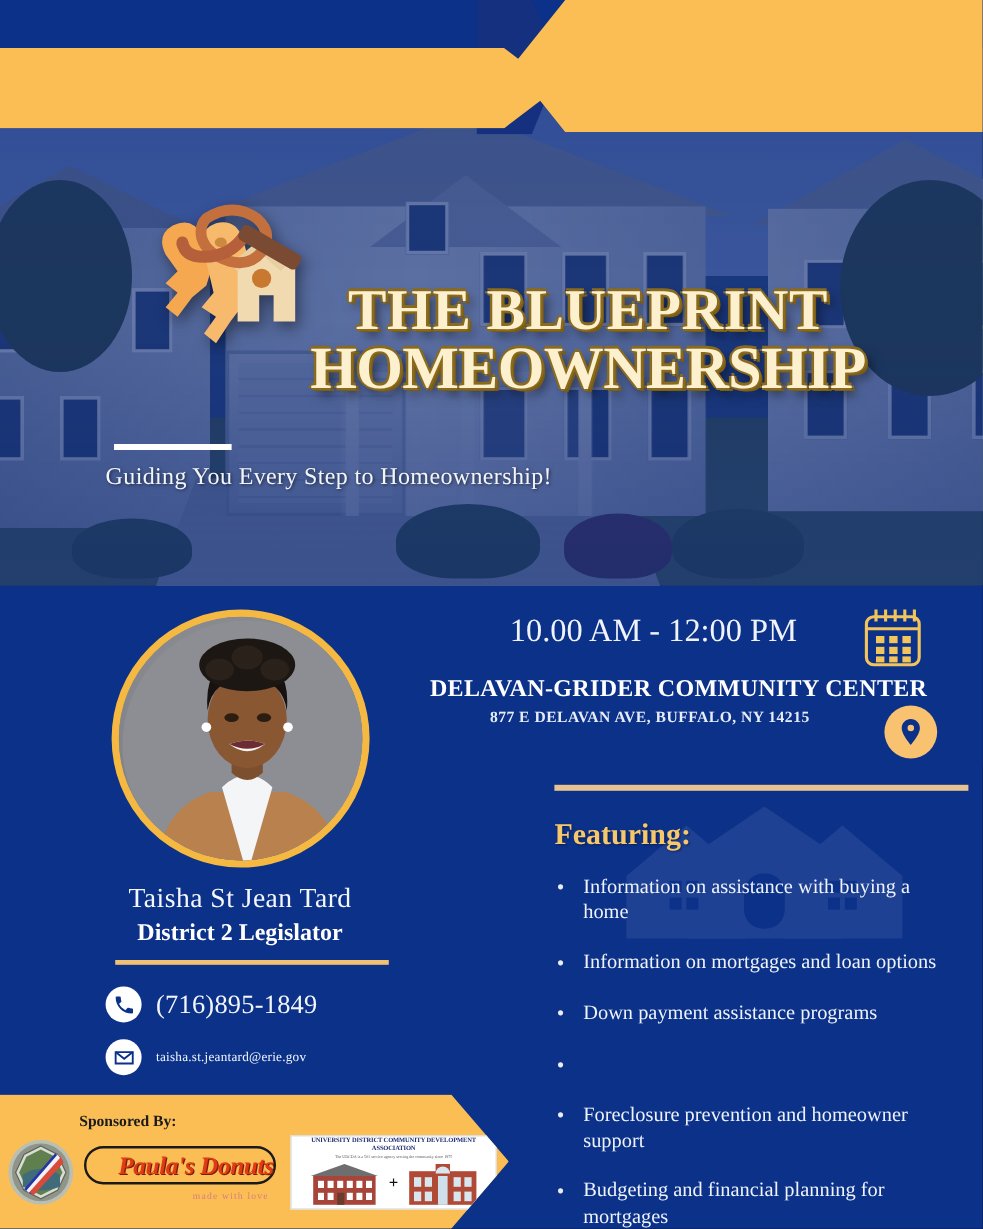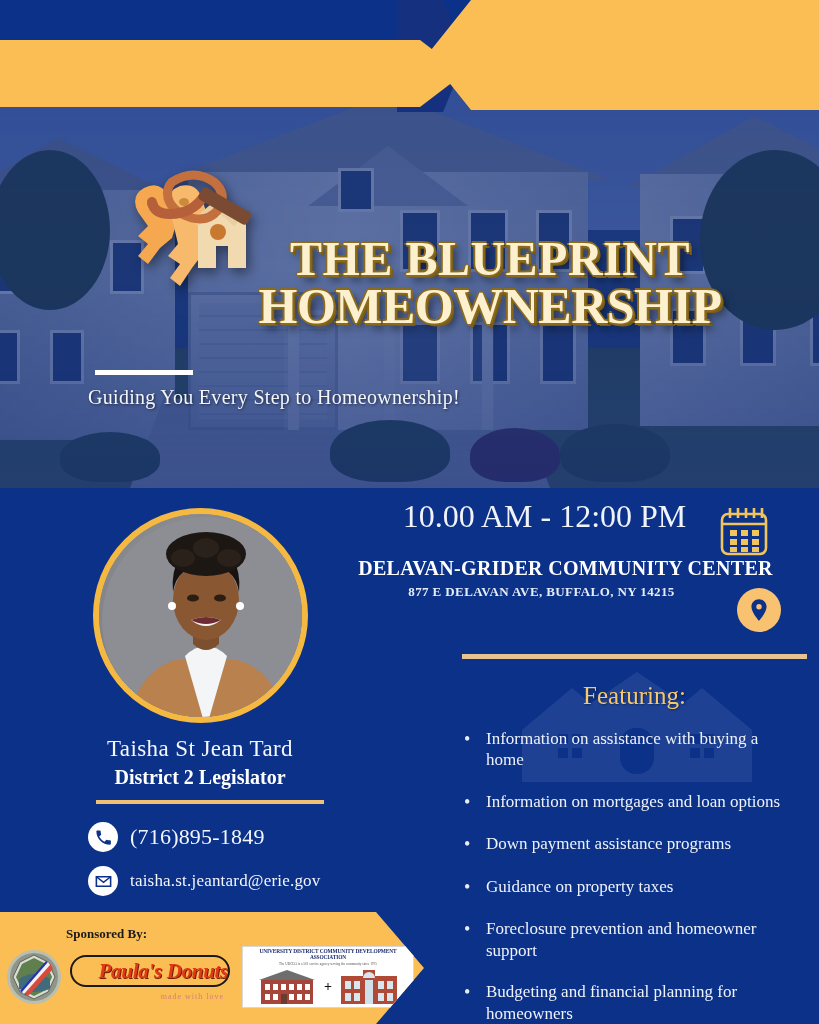--- a/index.html
+++ b/index.html
@@ -123,7 +123,7 @@
   
   .right-col { position:absolute; left:312px; top:8px; width:507px; }
   .date { text-align:center; color:#F7FAFE; font-size:30px; letter-spacing:.6px; padding-right:60px; }
-  .time { text-align:center; color:#F0F4FA; font-size:32px; padding-right:42px; margin-top:2px; }
+  .time { text-align:center; color:#F0F4FA; font-size:27px; padding-right:42px; margin-top:14px; }
   .cal-icon { position:absolute; right:48px; top:8px; width:54px; height:54px; }
   .venue { text-align:center; color:#FFFFFF; font-size:20px; font-weight:bold; letter-spacing:.3px; margin-top:22px; }
   .addr { text-align:center; color:#E6EDF7; font-size:13px; font-weight:bold; letter-spacing:.4px; margin-top:4px; padding-right:48px; }

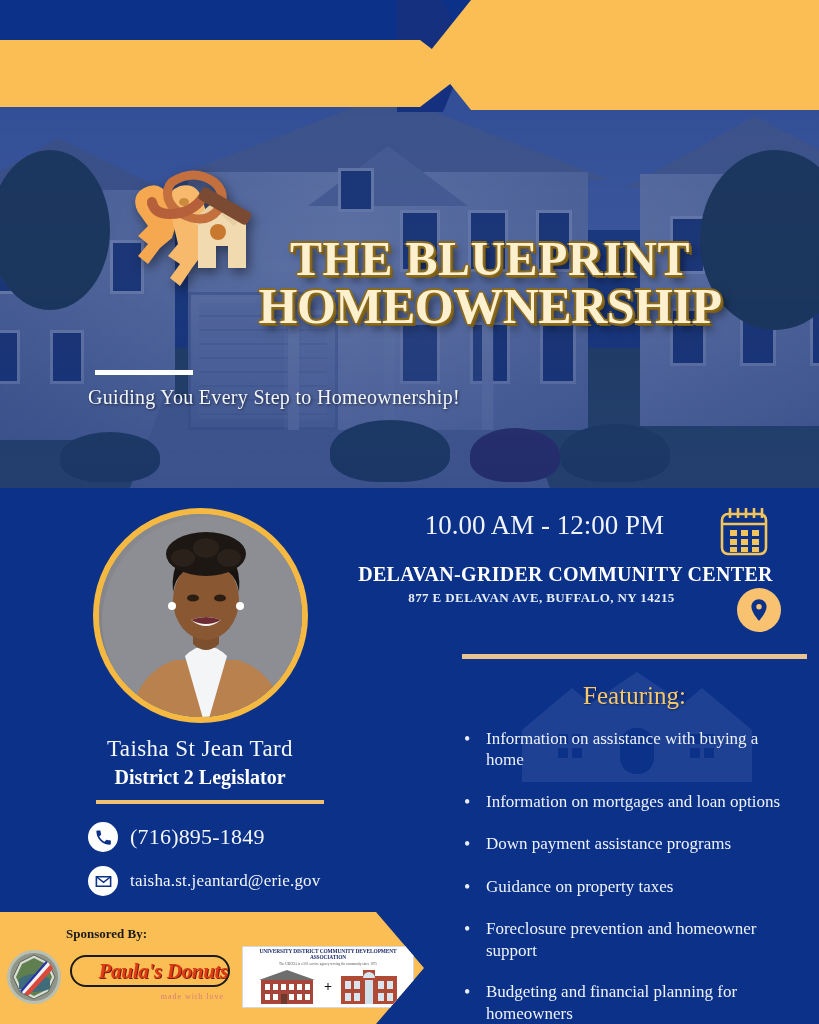--- a/index.html
+++ b/index.html
@@ -132,8 +132,8 @@
   .rule-gold-right { position:absolute; left:150px; top:158px; width:345px; height:5px; background:#E8C392; }
 
   .watermark { position:absolute; left:150px; top:176px; width:350px; height:120px; opacity:.13; }
-  .featuring { position:absolute; left:150px; top:186px; width:345px; text-align:center;
-    color:#F7C86B; font-size:25px; font-weight:normal;
+  .featuring { position:absolute; left:150px; top:186px; width:345px; text-align:left;
+    color:#F7C86B; font-size:25px; font-weight:bold;
     text-shadow:1px 1px 2px rgba(0,0,0,.4); }
 
   .bullets { position:absolute; left:152px; top:232px; width:330px; }

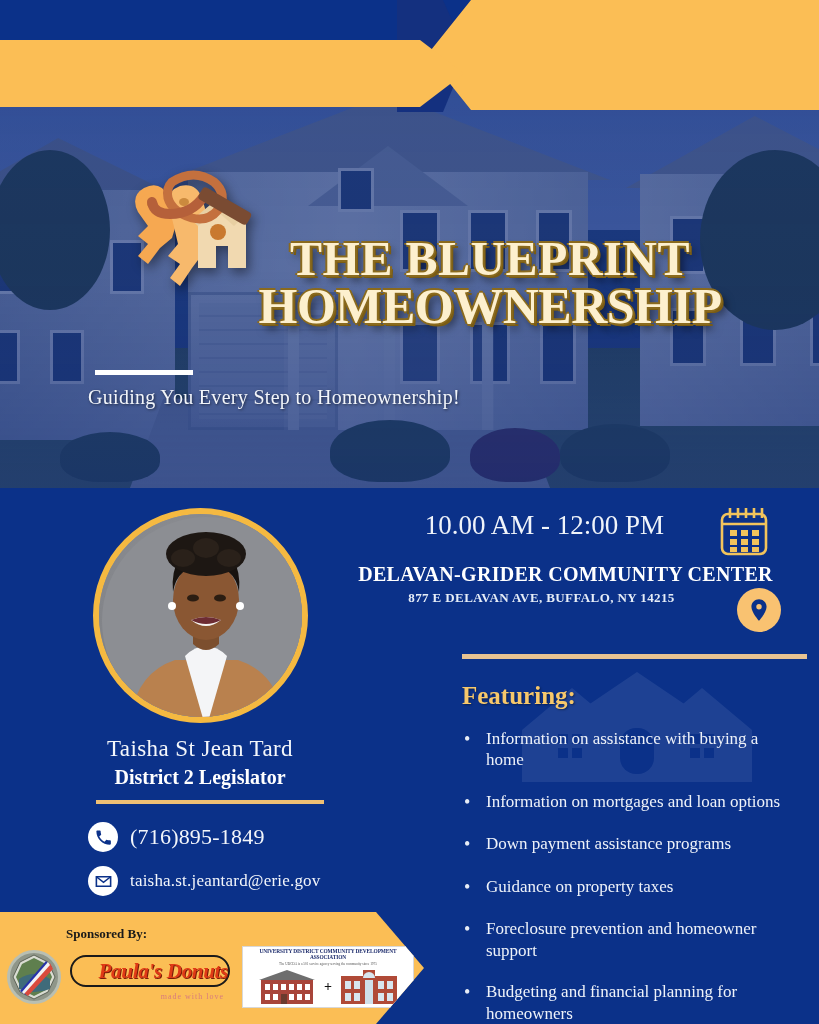--- a/index.html
+++ b/index.html
@@ -118,7 +118,7 @@
   .cicon { width:30px; height:30px; border-radius:50%; background:#fff; flex:0 0 30px;
     display:flex; align-items:center; justify-content:center; margin-right:12px; }
   .ctext { color:#F3F6FB; font-size:22px; letter-spacing:.2px; }
-  .ctext.small { font-size:17px; }
+  .ctext.small { font-size:11px; }
 
   
   .right-col { position:absolute; left:312px; top:8px; width:507px; }

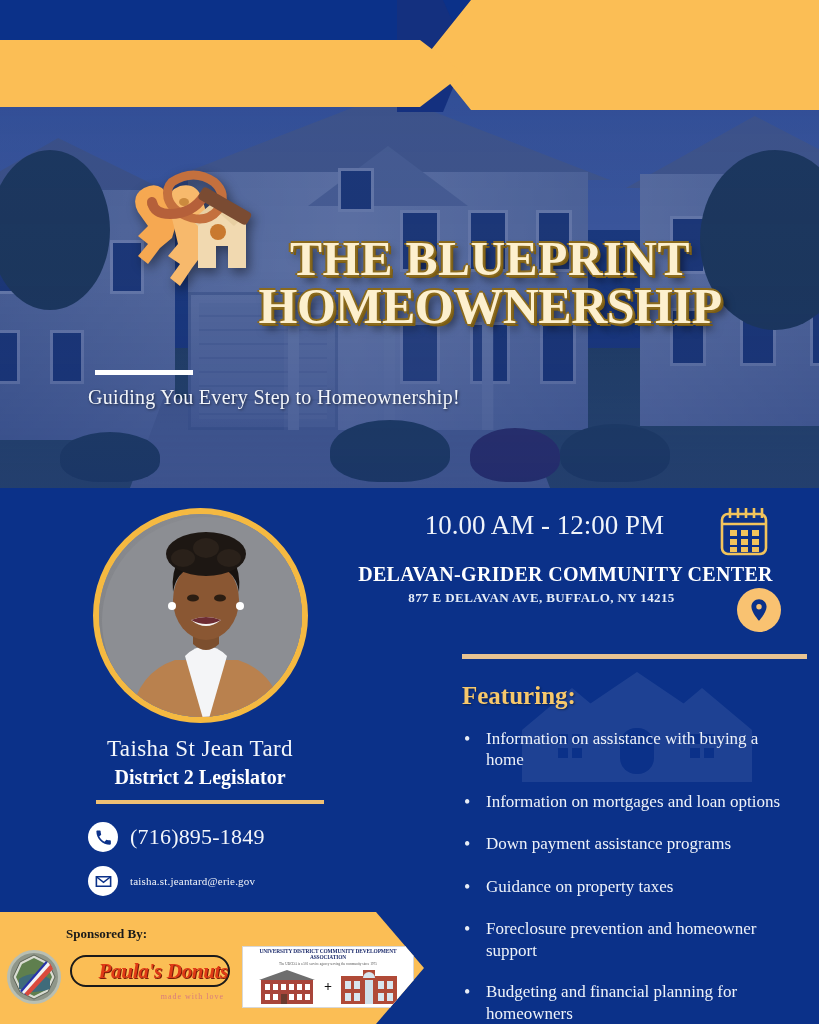--- a/index.html
+++ b/index.html
@@ -380,7 +380,6 @@
           </div>
         <div class="bullet">
             <span class="bdot">•</span>
-            <span class="btext">Guidance on property taxes</span>
           </div>
         <div class="bullet">
             <span class="bdot">•</span>

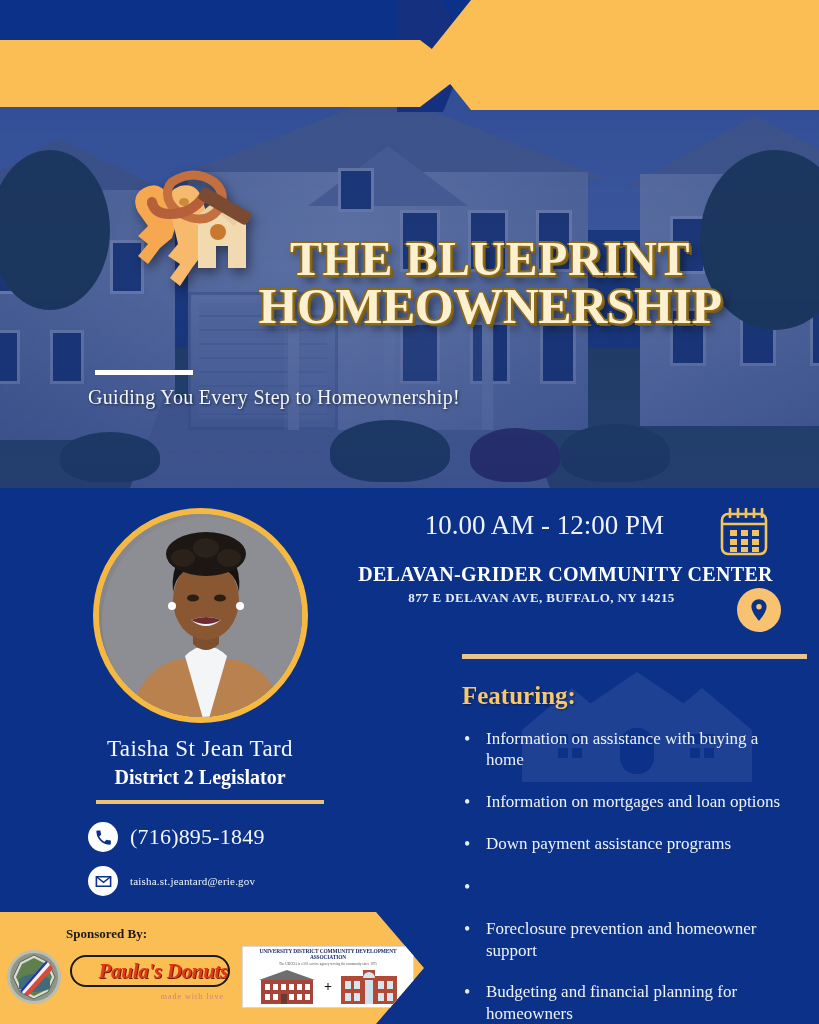--- a/index.html
+++ b/index.html
@@ -387,7 +387,7 @@
           </div>
         <div class="bullet">
             <span class="bdot">•</span>
-            <span class="btext">Budgeting and financial planning for homeowners</span>
+            <span class="btext">Budgeting and financial planning for mortgages</span>
           </div>
       </div>
     </div>

